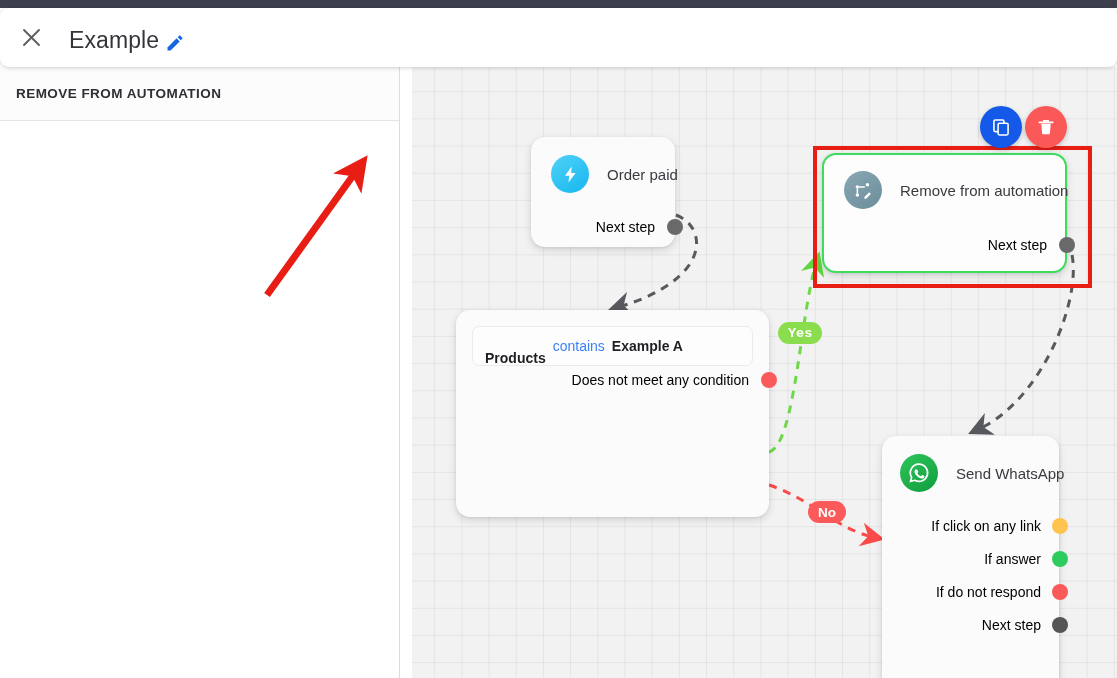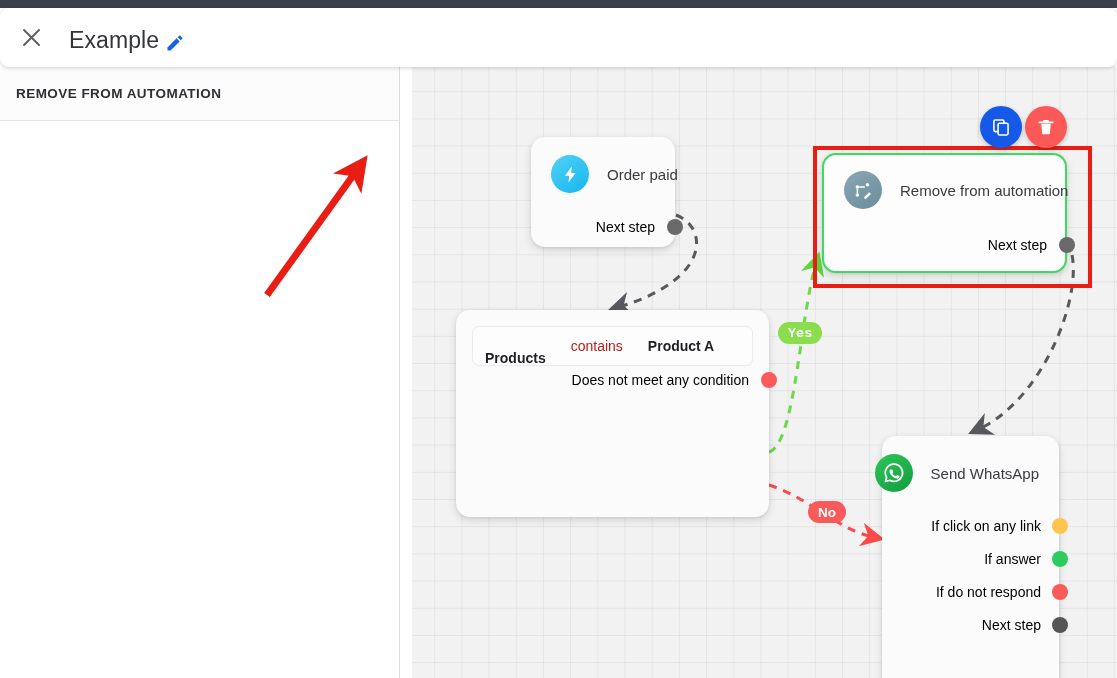--- a/index.html
+++ b/index.html
@@ -219,7 +219,7 @@
     font-size: 14px;
   }
   .cond-field { color: #1f2024; font-weight: bold; margin-top: 24px; }
-  .cond-op    { color: #b91c1c; margin: 0 25px; text-align: center; }
+  .cond-op    { color: #3b82f6; margin: 0 7px; text-align: center; }
   .cond-val   { color: #1f2024; font-weight: bold; }
 
   

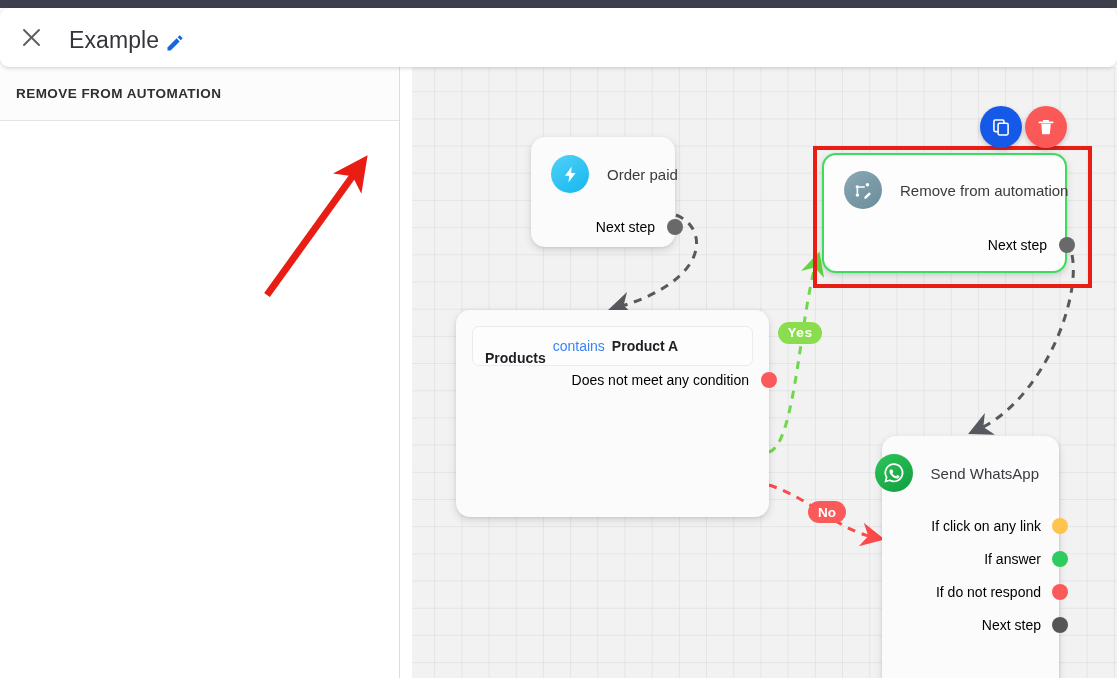--- a/index.html
+++ b/index.html
@@ -343,7 +343,7 @@
       <div class="cond-row">
         <span class="cond-field">Products</span>
         <span class="cond-op">contains</span>
-        <span class="cond-val">Product A</span>
+        <span class="cond-val">Example A</span>
       </div>
 
       <div class="port-row">

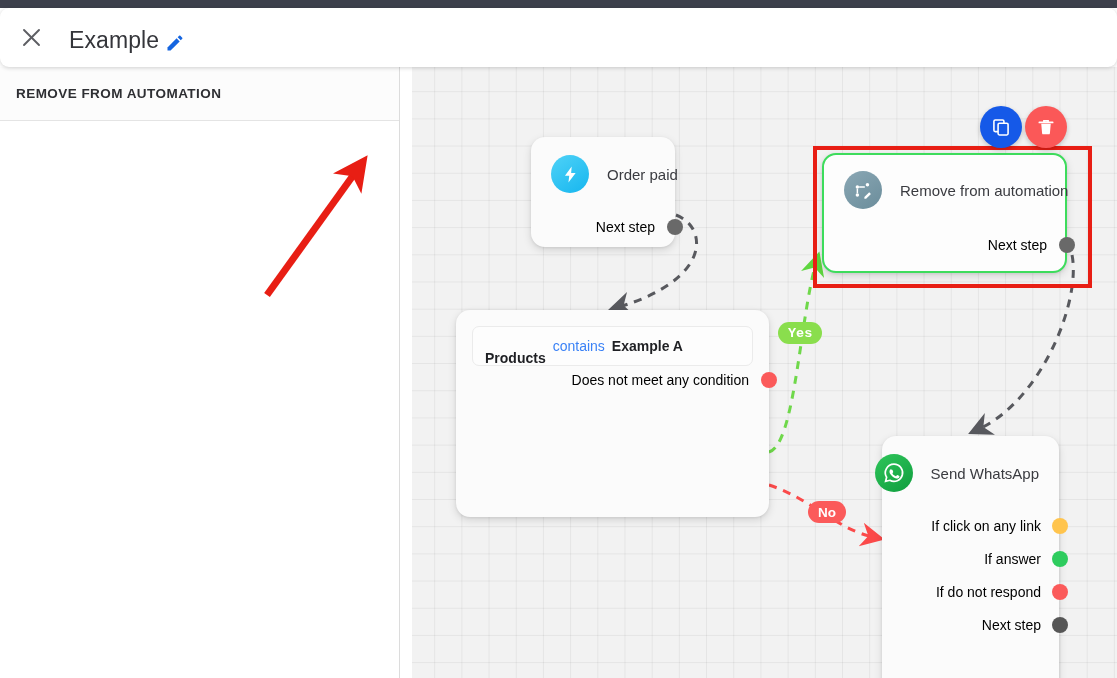--- a/index.html
+++ b/index.html
@@ -372,7 +372,7 @@
     </div>
 
     <div class="node" style="left:470px; top:369px; width:177px; height:272px;">
-      <div class="node-head" style="padding-left:10px;justify-content:flex-end;">
+      <div class="node-head" style="padding-left:18px;">
         <div class="node-icon" style="background:linear-gradient(145deg,#2fc55a,#0f9d3e);">
           <svg width="24" height="24" viewBox="0 0 24 24">
             <path d="M12 3.2A8.6 8.6 0 0 0 4.6 16.3L3.6 20.4l4.2-1.1A8.6 8.6 0 1 0 12 3.2z" fill="none" stroke="#ffffff" stroke-width="1.7"></path>

